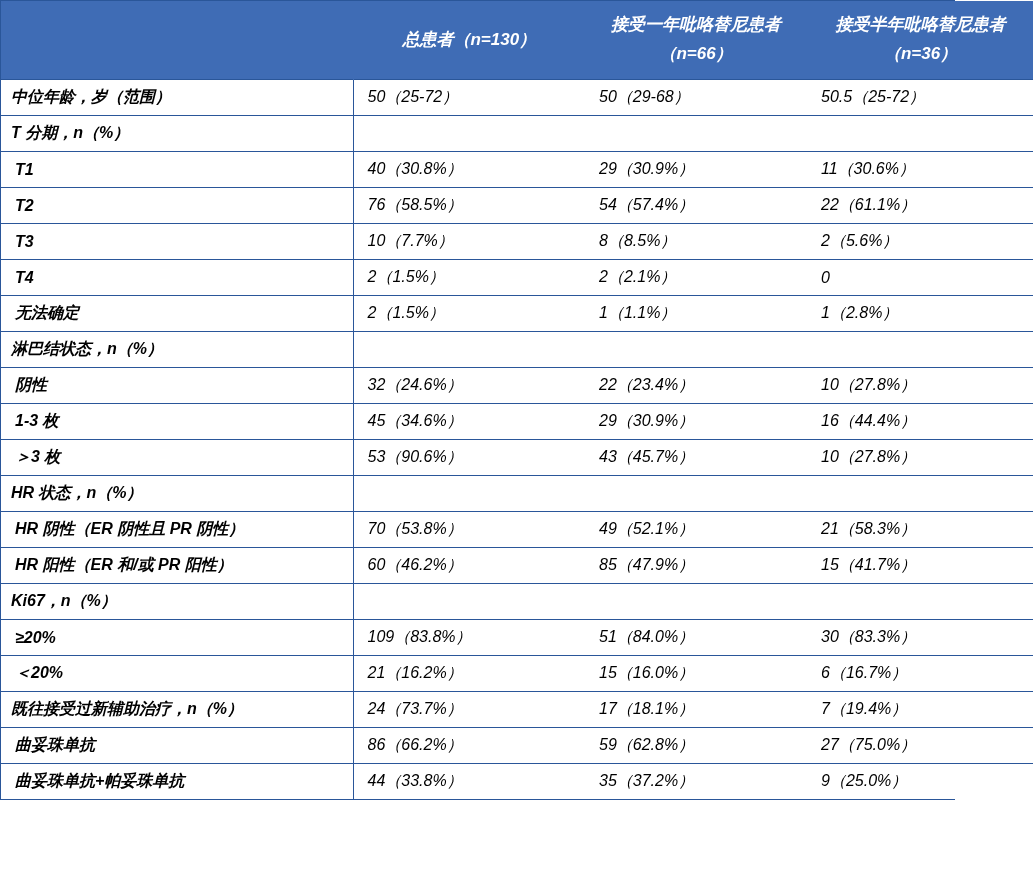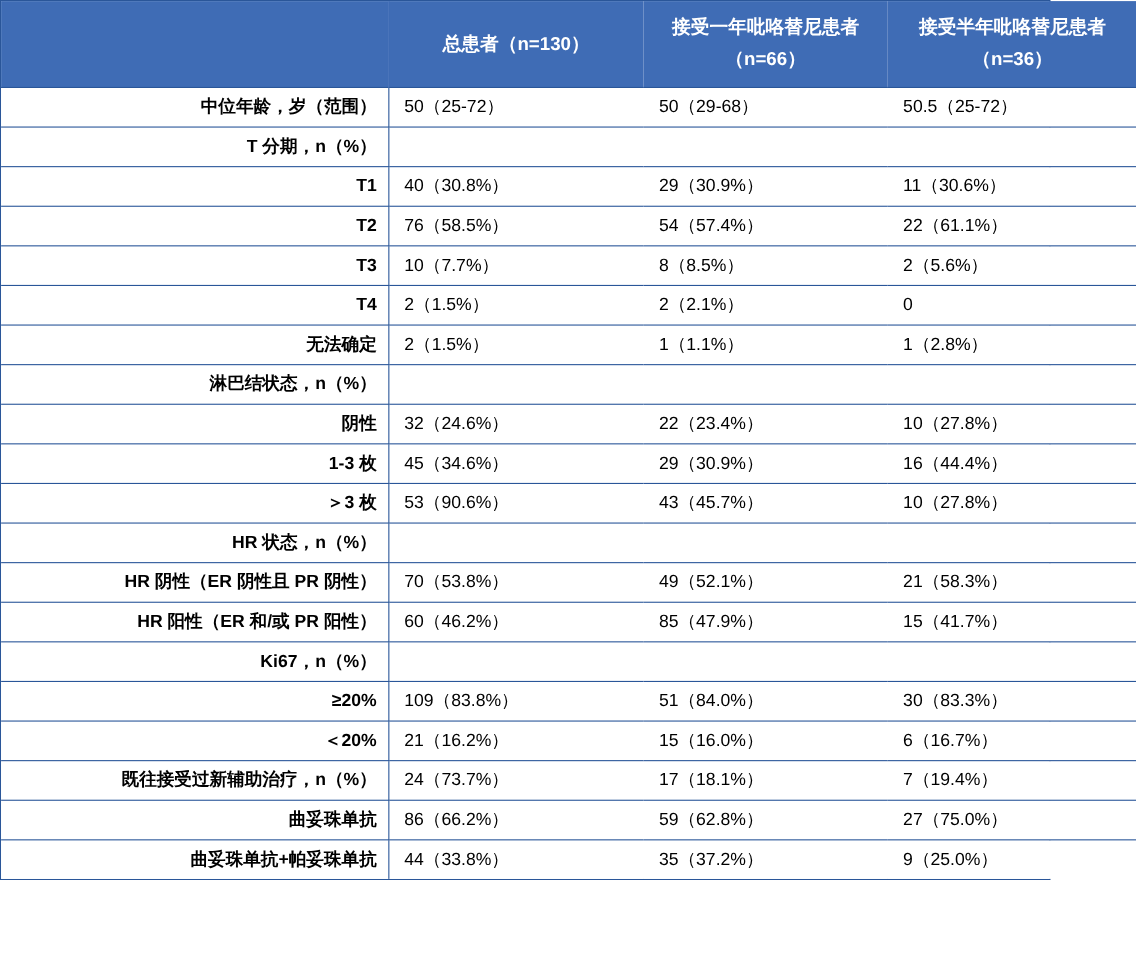--- a/index.html
+++ b/index.html
@@ -17,6 +17,7 @@
     width: 955px;
     box-sizing: border-box;
     border: 1px solid #2a5699;
+    font-style: italic;
   }
   table.data-table {
     border-collapse: collapse;

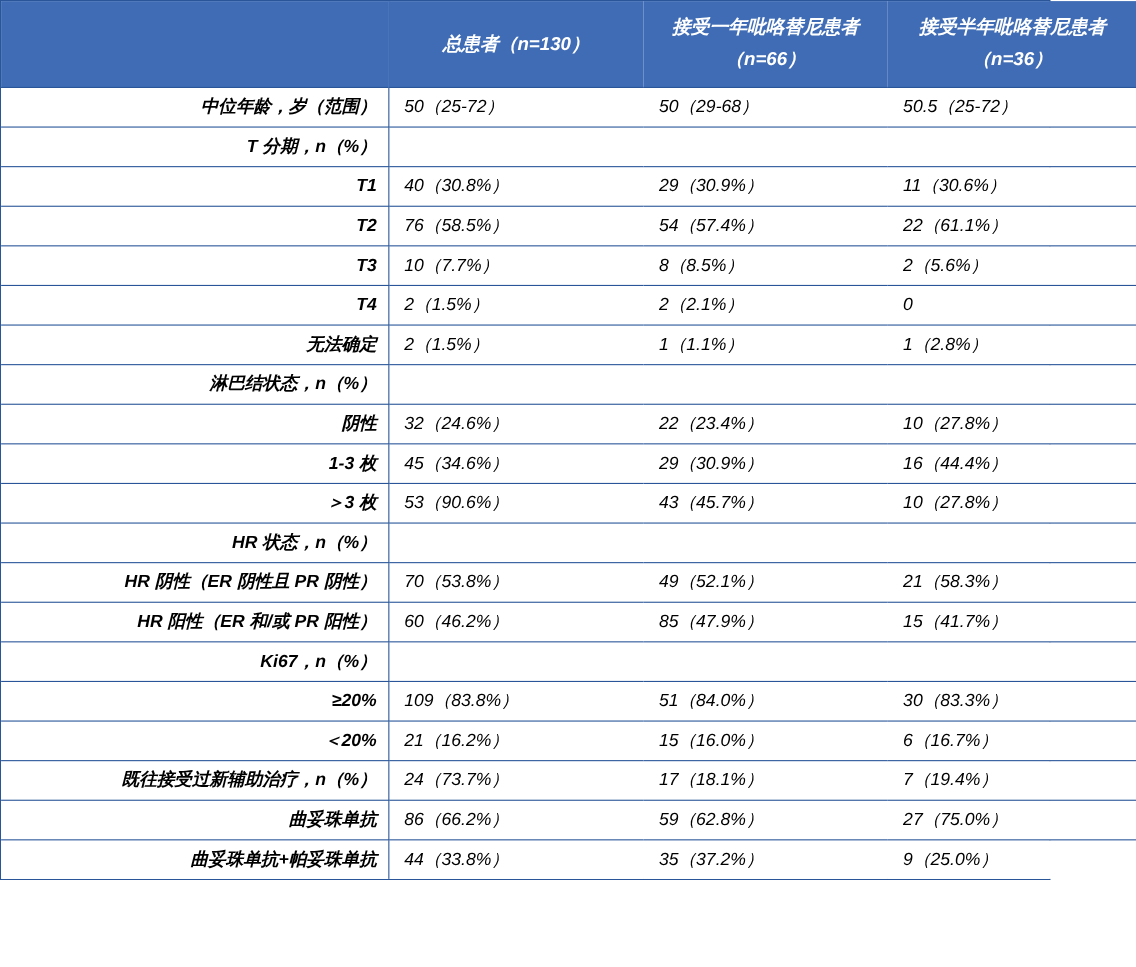--- a/index.html
+++ b/index.html
@@ -56,7 +56,7 @@
     background: #ffffff;
   }
   tbody td.label {
-    text-align: right;
+    text-align: left;
     font-weight: bold;
     border-right: 1px solid #2a5699;
   }

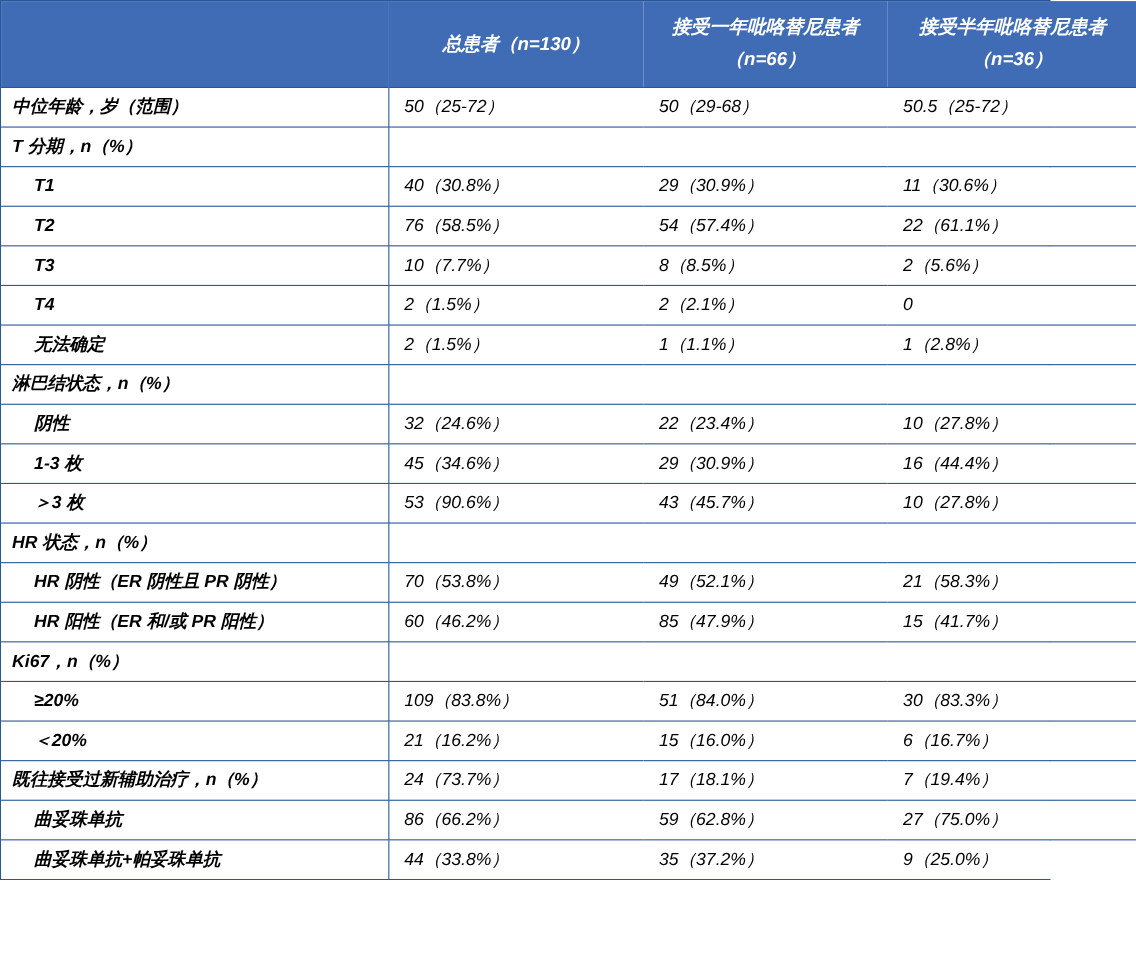--- a/index.html
+++ b/index.html
@@ -66,7 +66,7 @@
     padding-left: 14px;
   }
   tbody td.indent1 {
-    padding-left: 30px;
+    padding-left: 14px;
   }
   tbody tr:last-child td {
     border-bottom: none;

